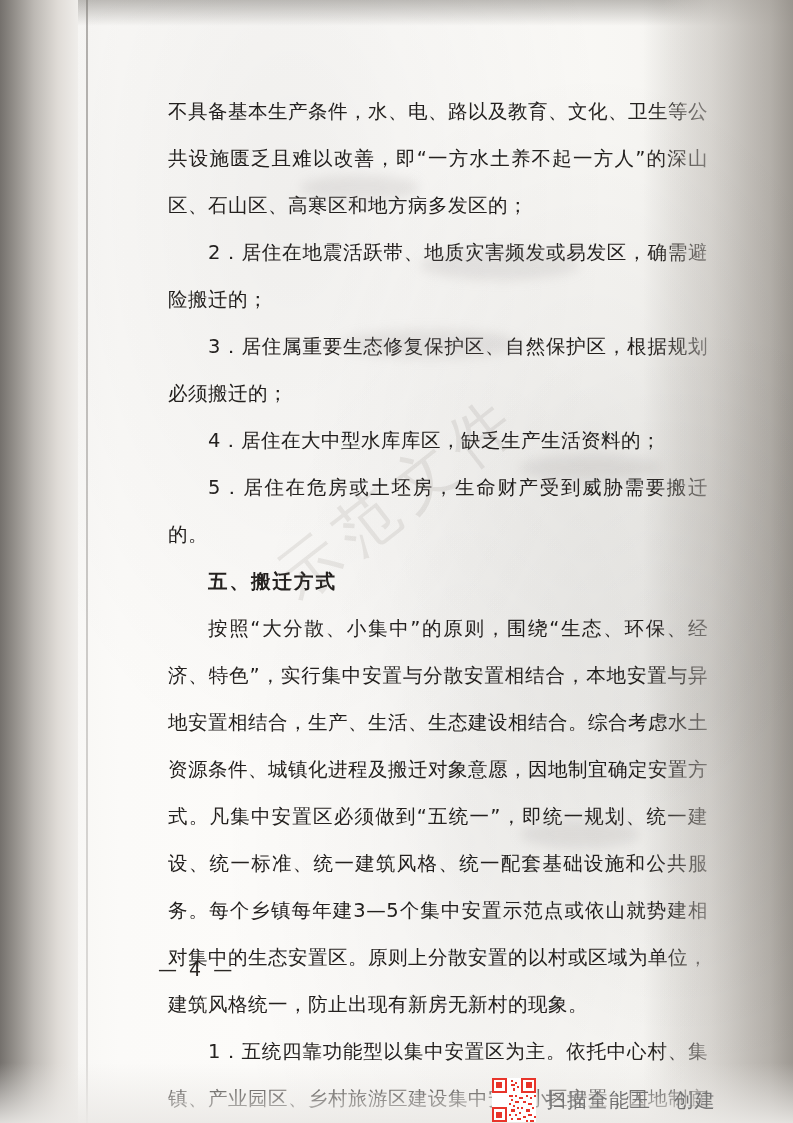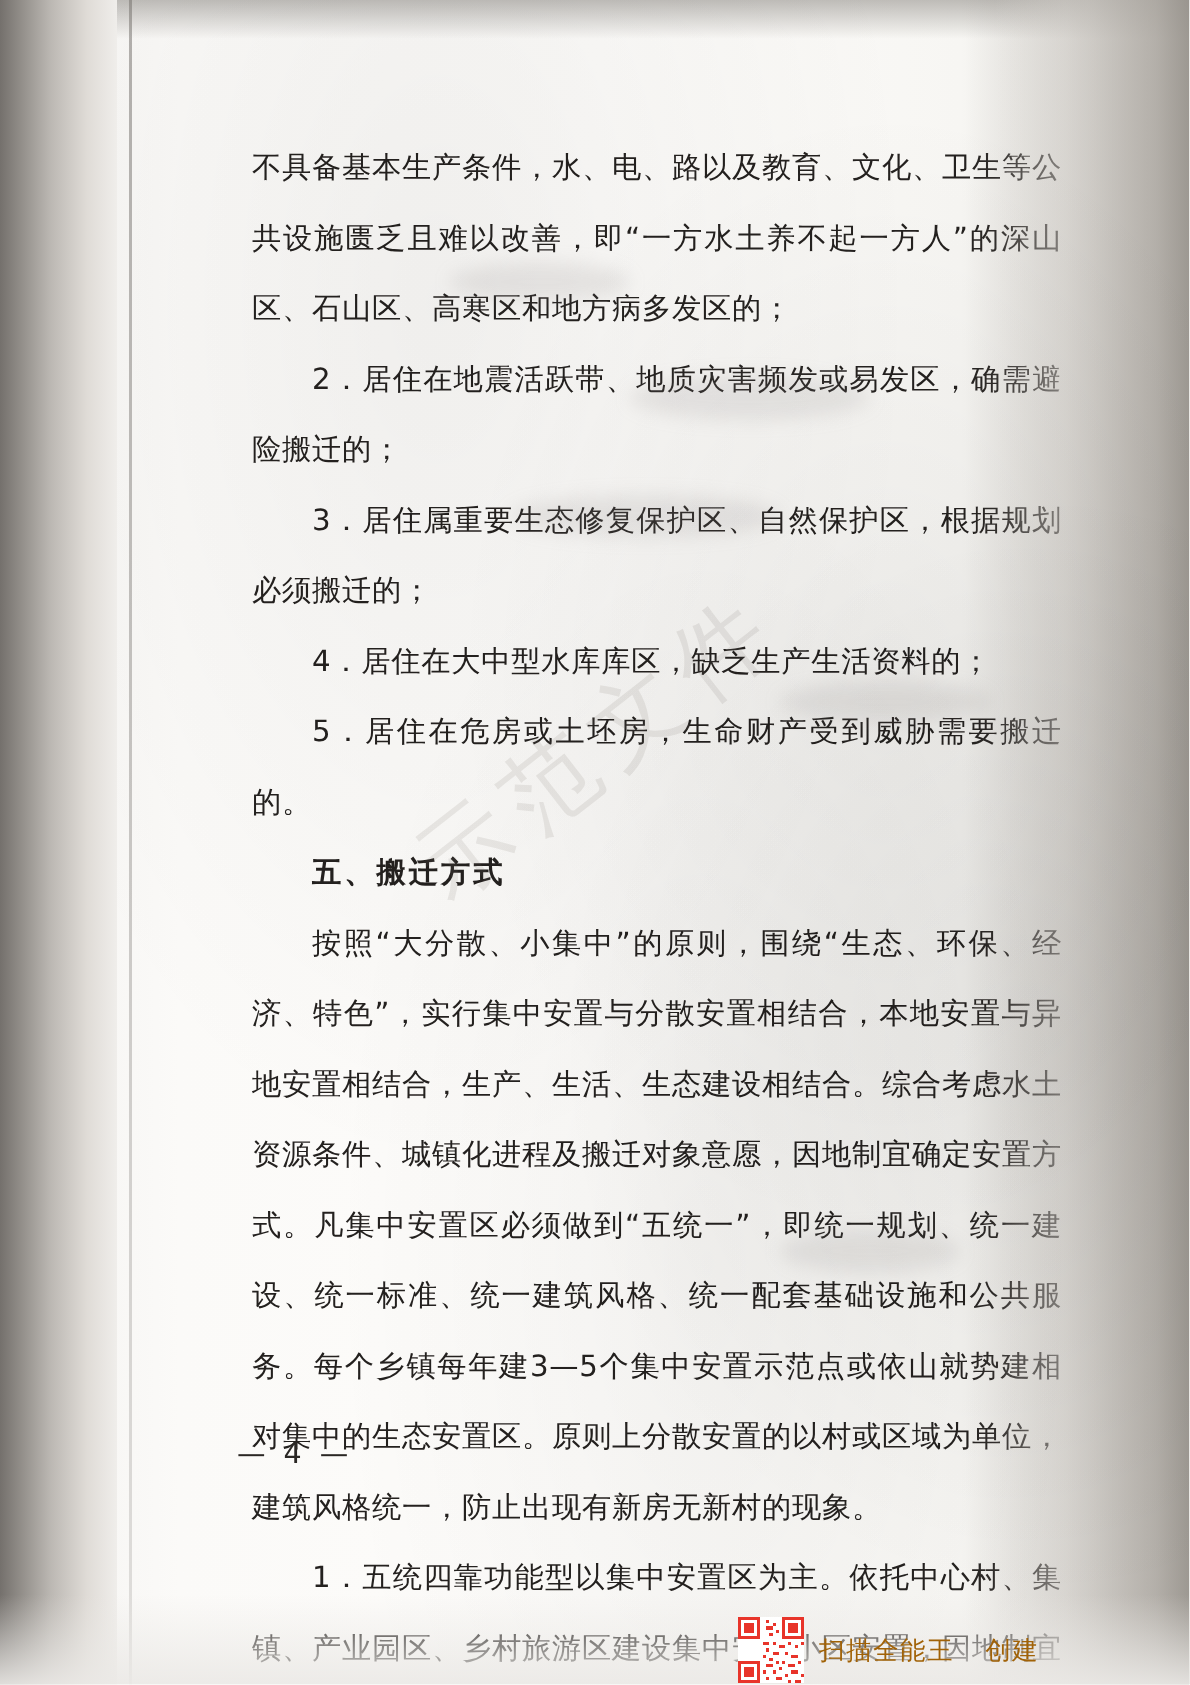--- a/index.html
+++ b/index.html
@@ -142,8 +142,8 @@
     image-rendering: pixelated;
   }
   .stamp-text {
-    font-size: 17px;
-    color: #a16207;
+    font-size: 20px;
+    color: #737373;
     letter-spacing: 1px;
     font-family: "DejaVu Sans", sans-serif;
   }

